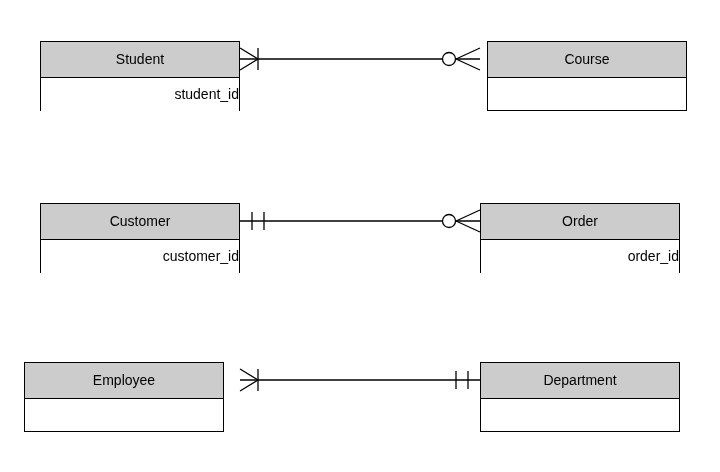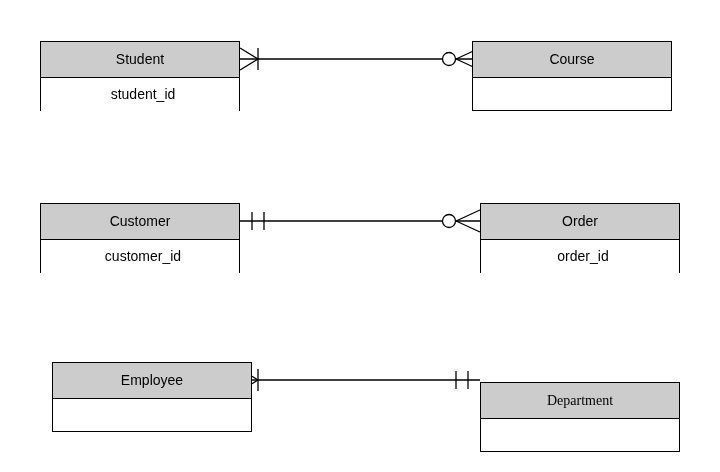--- a/index.html
+++ b/index.html
@@ -99,7 +99,7 @@
     <div class="entity-body">student_id</div>
   </div>
 
-  <div class="entity" style="left:472px; top:41px;">
+  <div class="entity" style="left:487px; top:41px;">
     <div class="entity-header">Course</div>
   </div>
 

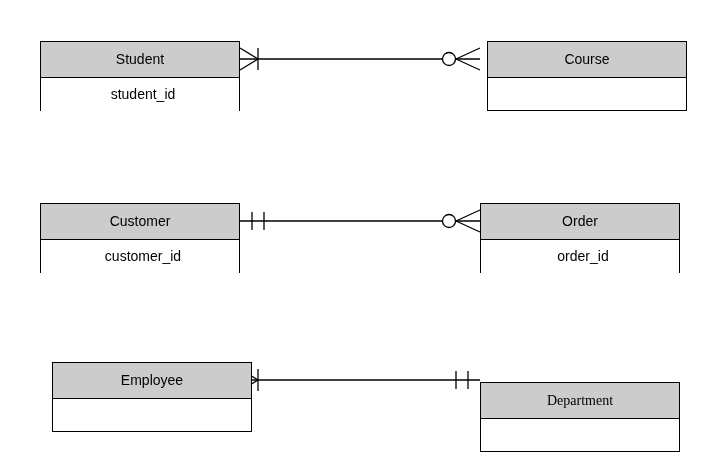--- a/index.html
+++ b/index.html
@@ -37,7 +37,7 @@
     padding-left: 6px;
     font-size: 14px;
     background: #ffffff;
-    text-align: center;
+    text-align: right;
   }
   svg.connectors {
     position: absolute;

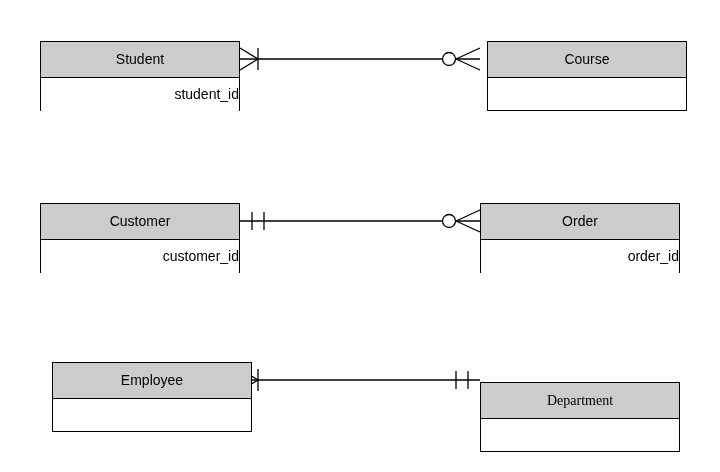--- a/index.html
+++ b/index.html
@@ -113,7 +113,7 @@
     <div class="entity-body">customer_id</div>
   </div>
 
-  <div class="entity" style="left:52px; top:362px;">
+  <div class="entity" style="left:24px; top:362px;">
     <div class="entity-header">Employee</div>
   </div>
 

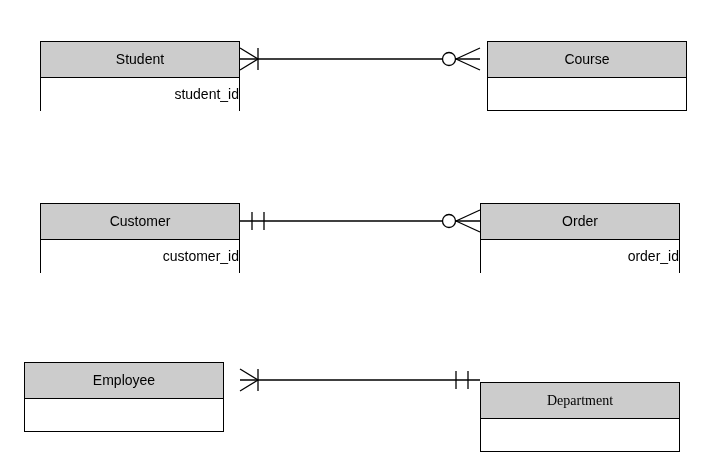--- a/index.html
+++ b/index.html
@@ -117,7 +117,7 @@
     <div class="entity-header">Employee</div>
   </div>
 
-  <div class="entity" style="left:480px; top:382px;font-family:Liberation Serif, serif;">
+  <div class="entity" style="left:480px; top:362px;">
     <div class="entity-header">Department</div>
   </div>
 

